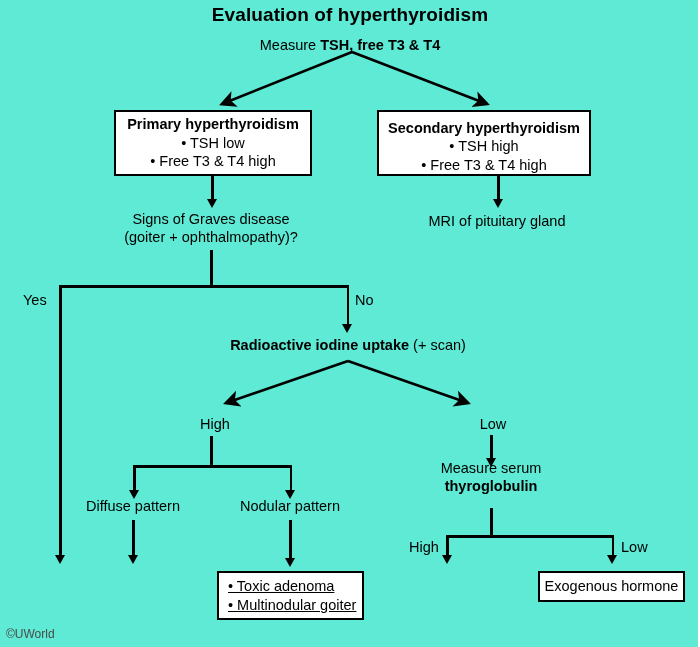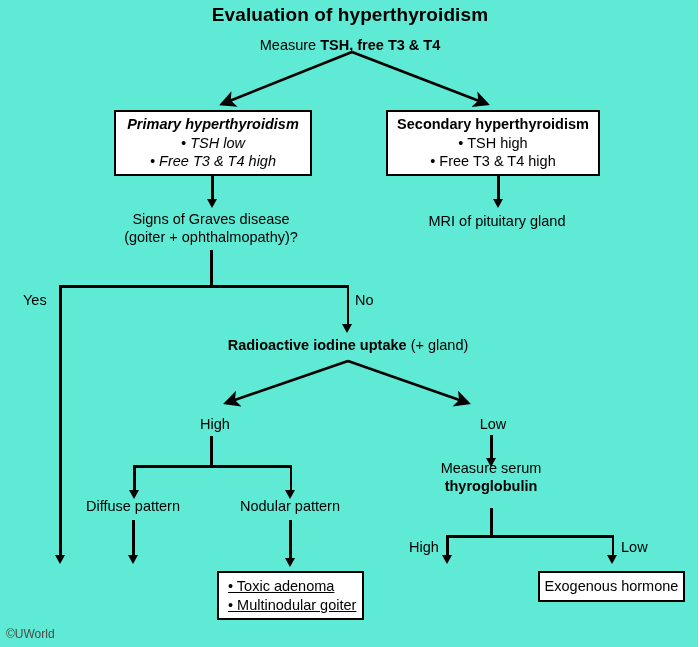--- a/index.html
+++ b/index.html
@@ -115,7 +115,7 @@
     <span>Measure </span><span class="b">TSH, free T3 &amp; T4</span>
   </div>
 
-  <div class="box" style="left:114px; top:110px; width:198px; height:66px;font-style:italic;">
+  <div class="box" style="left:114px; top:110px; width:198px; height:66px;">
     <div class="hdr">Primary hyperthyroidism</div>
     <div class="bullets">
       <div class="bl">• TSH low</div>

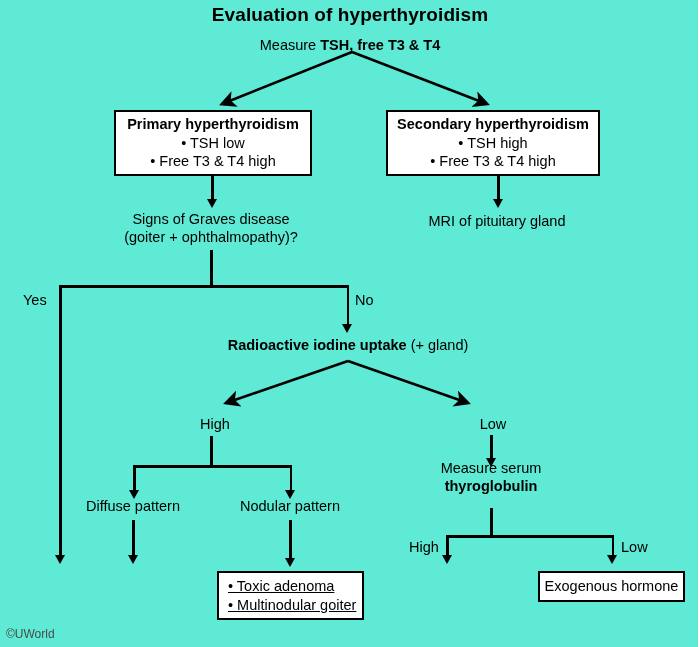--- a/index.html
+++ b/index.html
@@ -123,7 +123,7 @@
     </div>
   </div>
 
-  <div class="box" style="left:386px; top:110px; width:214px; height:66px;">
+  <div class="box" style="left:377px; top:110px; width:214px; height:66px;justify-content:flex-end;">
     <div class="hdr">Secondary hyperthyroidism</div>
     <div class="bullets">
       <div class="bl">• TSH high</div>

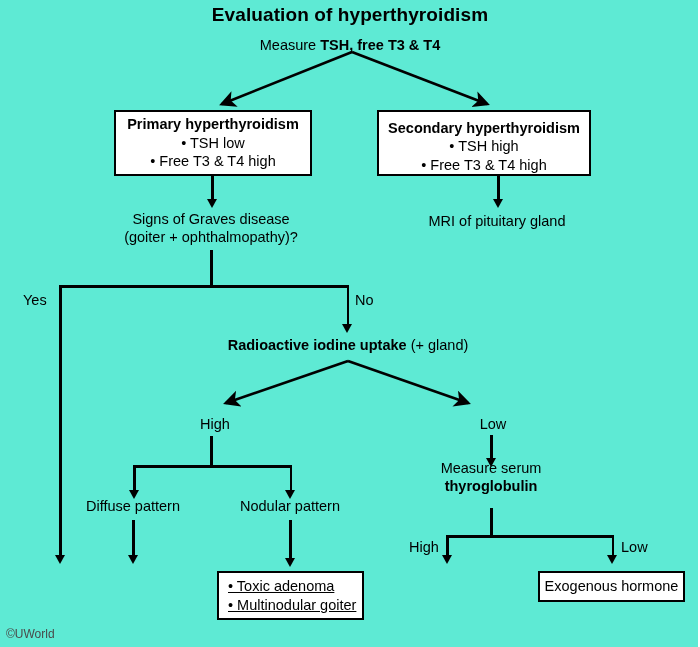--- a/index.html
+++ b/index.html
@@ -156,7 +156,7 @@
   <div class="txt" style="left:355px; top:291px;">No</div>
 
   <div class="txt ctr" style="left:348px; top:336px;">
-    <span class="b">Radioactive iodine uptake</span><span> (+ gland)</span>
+    <span class="b">Radioactive iodine uptake</span><span> (+ scan)</span>
   </div>
 
   <div class="txt ctr" style="left:215px; top:415px;">High</div>

